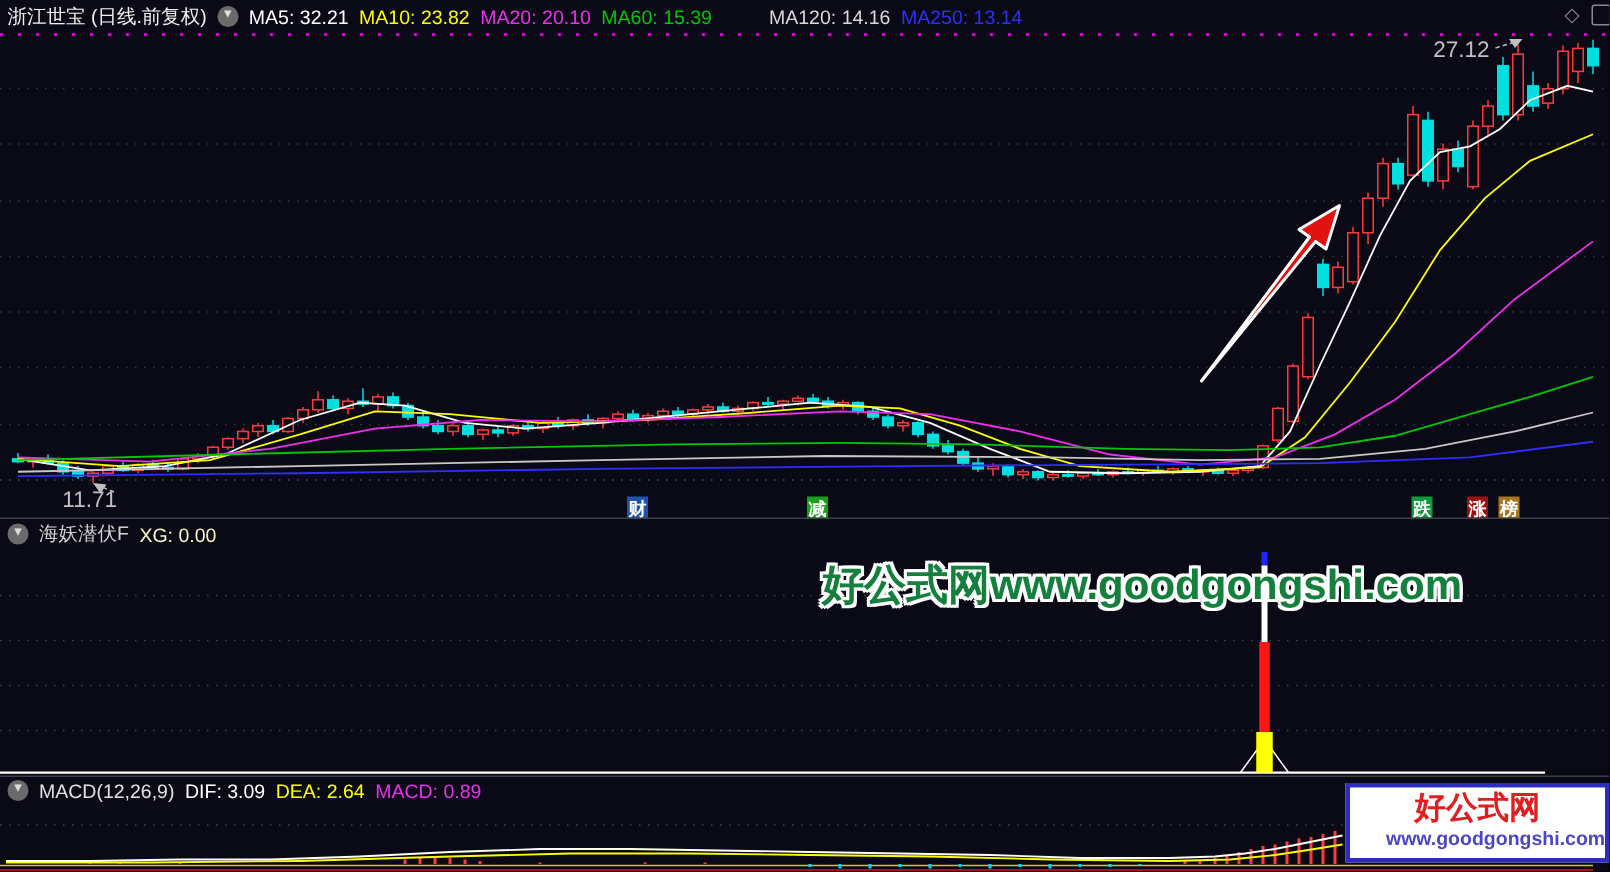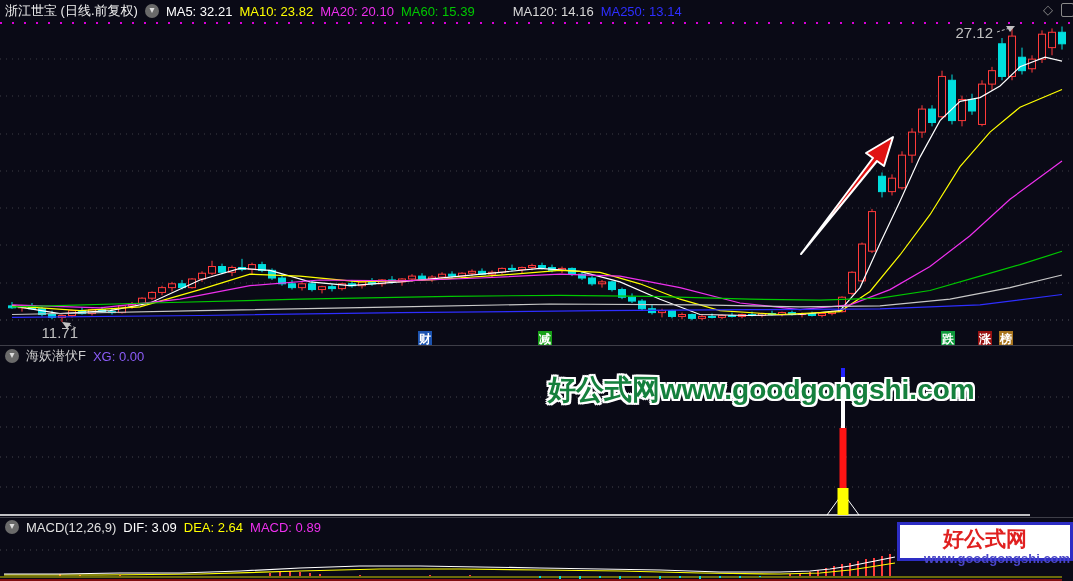--- a/index.html
+++ b/index.html
@@ -309,7 +309,7 @@
   <div class="phead" style="top:346px;height:20px;">
     <span class="chev">▾</span>
     <span style="color:#d0d0d0;">海妖潜伏F</span>
-    <span style="color:#8b5cf6;">XG: 0.00</span>
+    <span style="color:#fef9c3;">XG: 0.00</span>
   </div>
 
   <div class="panel" style="top:366px;height:152px;">

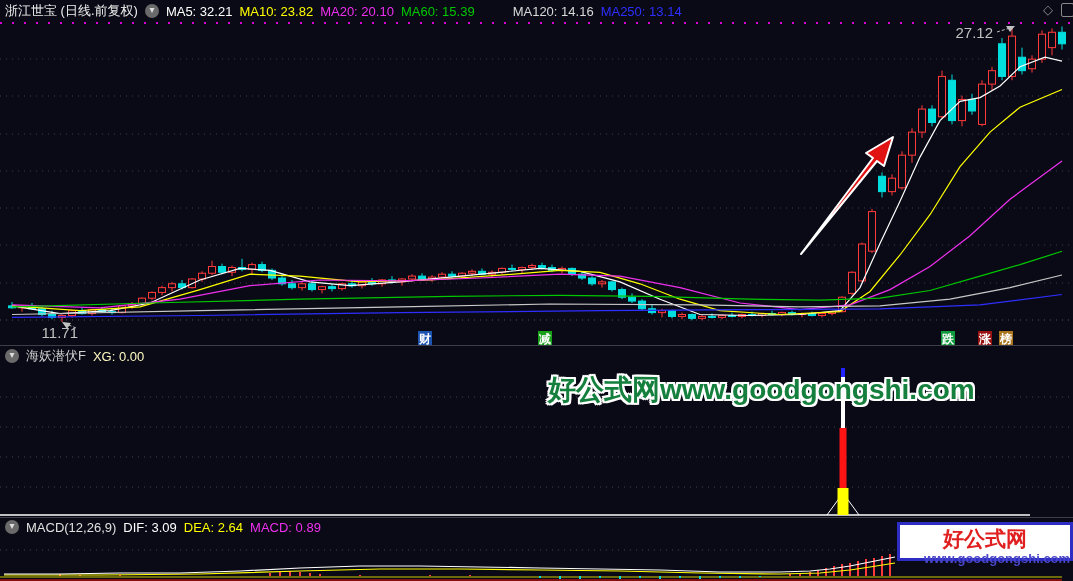--- a/index.html
+++ b/index.html
@@ -25,7 +25,7 @@
              white-space:nowrap;z-index:5;letter-spacing:0px;
              text-shadow:-2px 0 0 #fff,2px 0 0 #fff,0 -2px 0 #fff,0 2px 0 #fff,
                          -2px -2px 0 #fff,2px -2px 0 #fff,-2px 2px 0 #fff,2px 2px 0 #fff;}
-  .logo{position:absolute;left:897px;top:522px;width:176px;height:39px;background:#fff;
+  .logo{position:absolute;left:897px;top:522px;width:176px;height:53px;background:#fff;
         border:3px solid #2d2dc4;box-sizing:border-box;text-align:center;z-index:10;}
   .logo .l1{color:#e02020;font-weight:bold;font-size:21px;line-height:25px;margin-top:1px;}
   .logo .l2{color:#4a46c8;font-weight:bold;font-size:13px;line-height:16px;padding-left:24px;}

